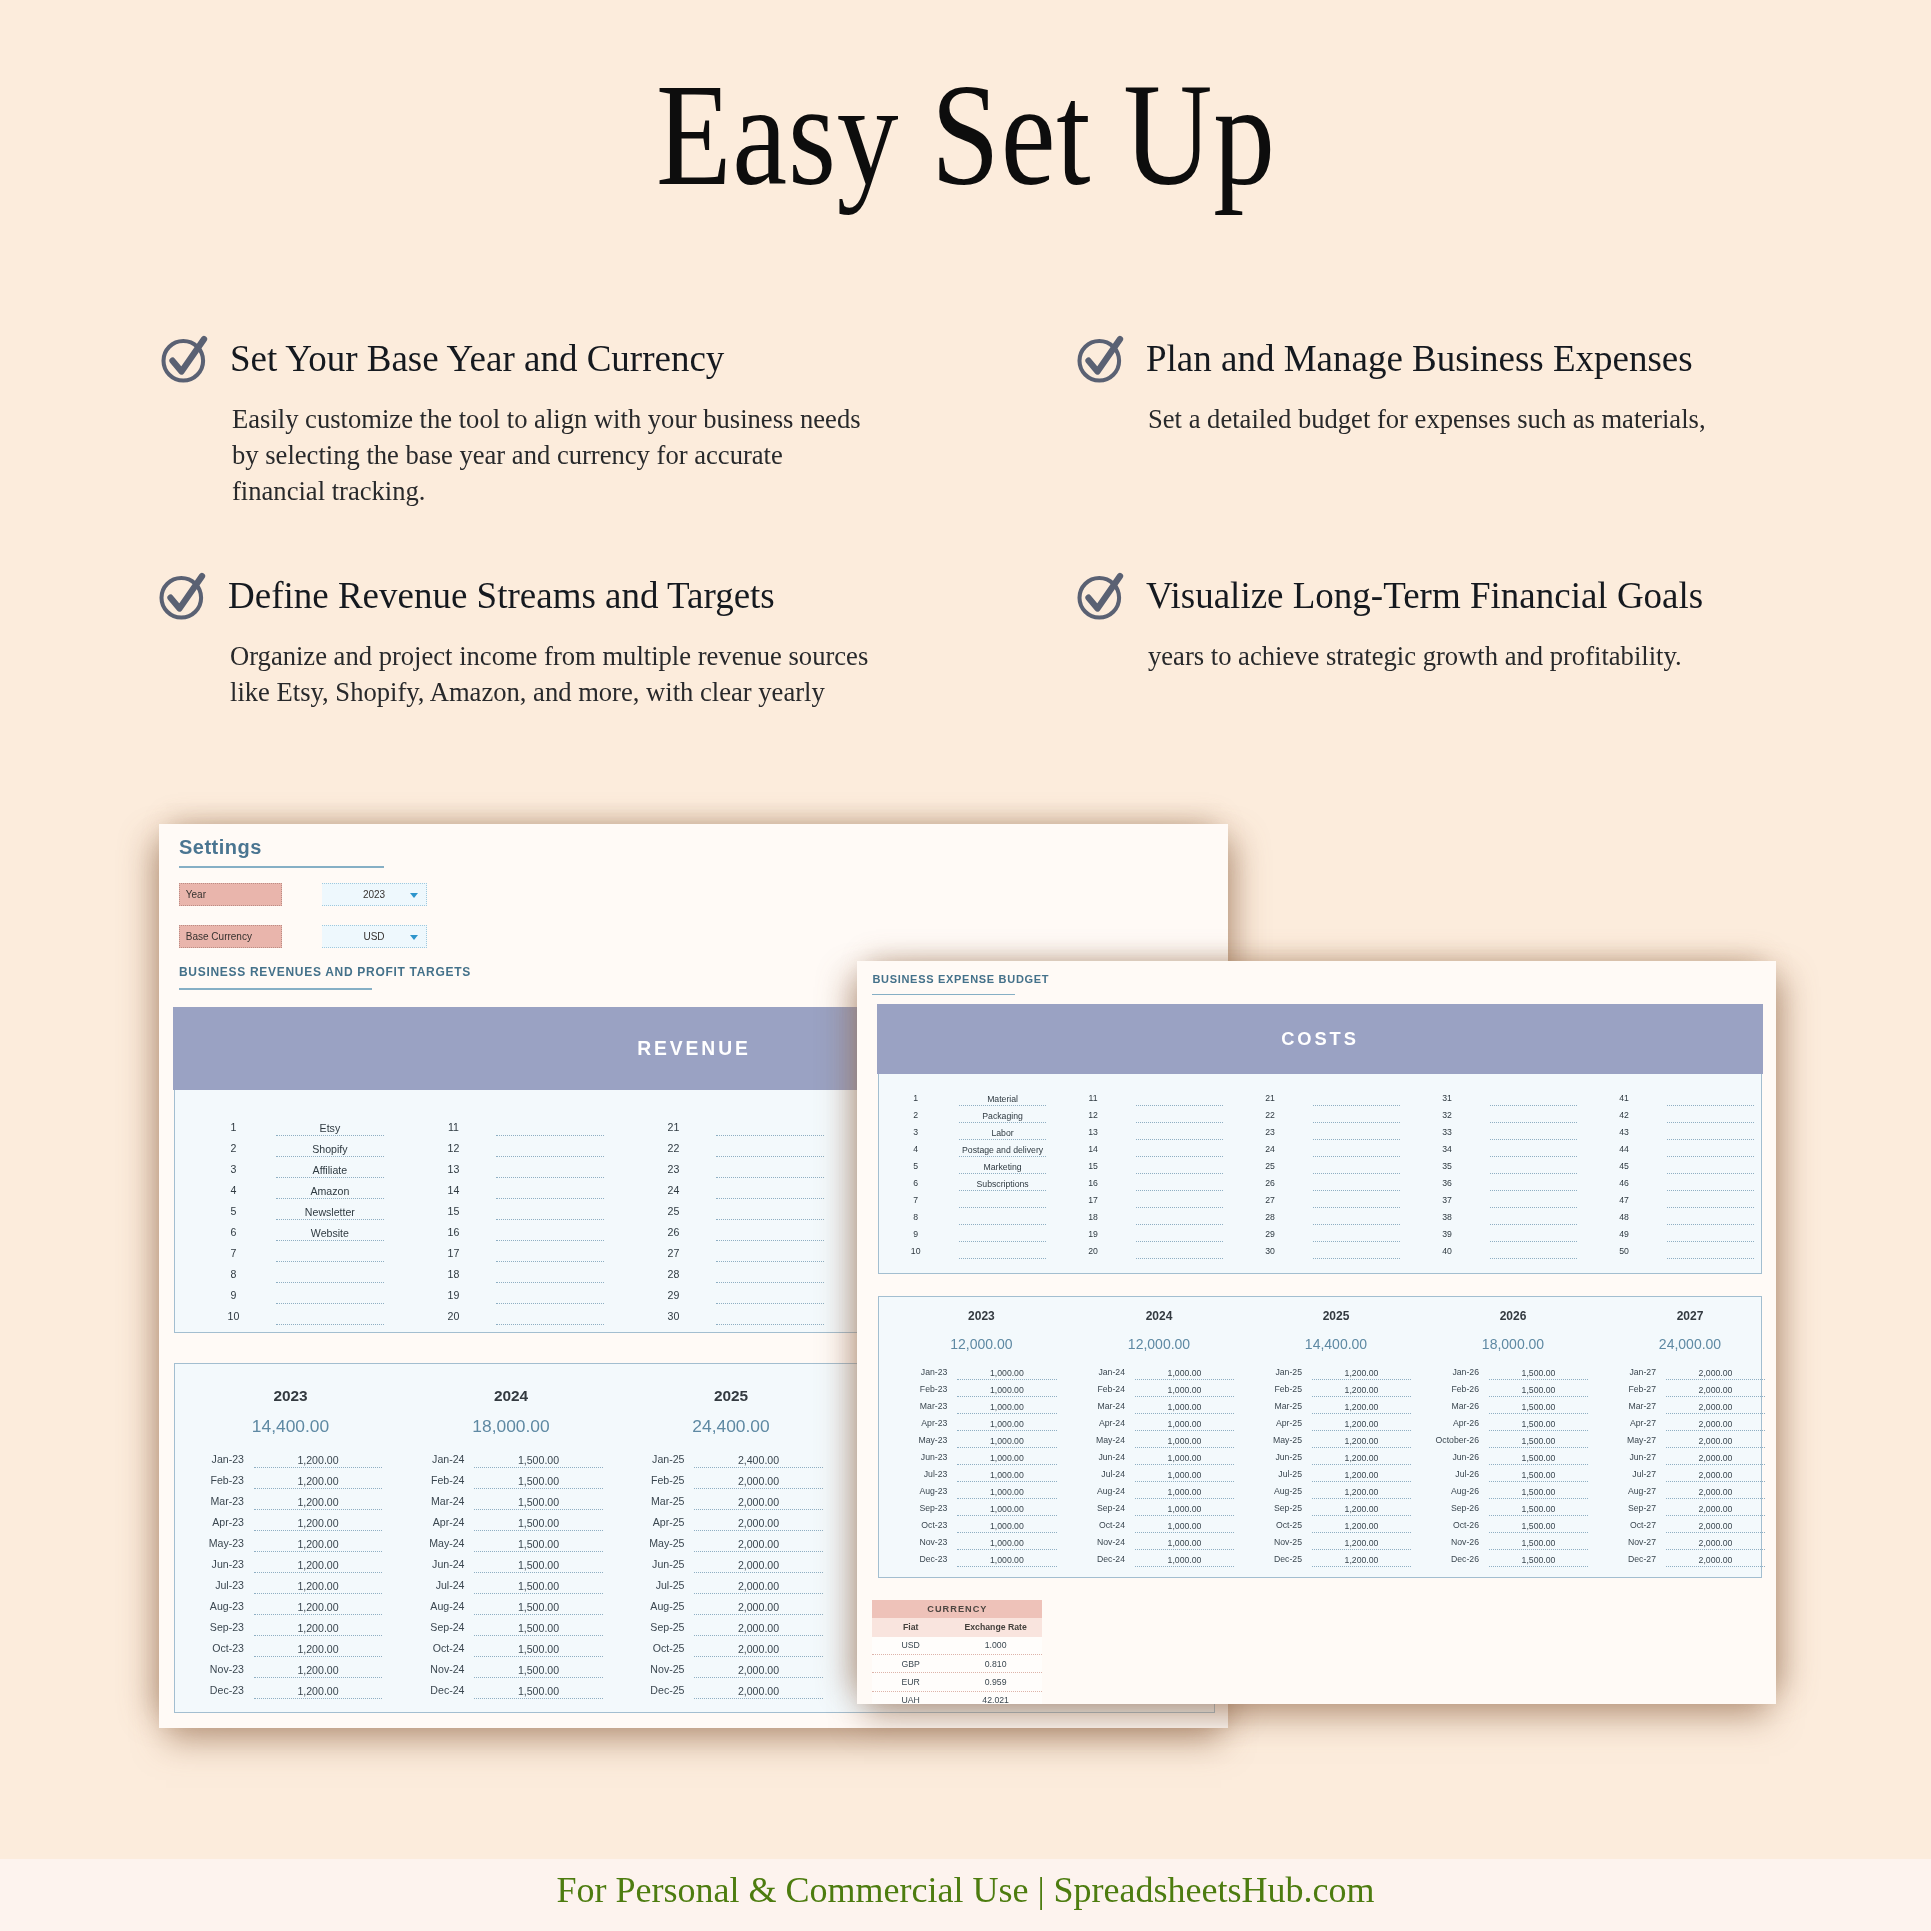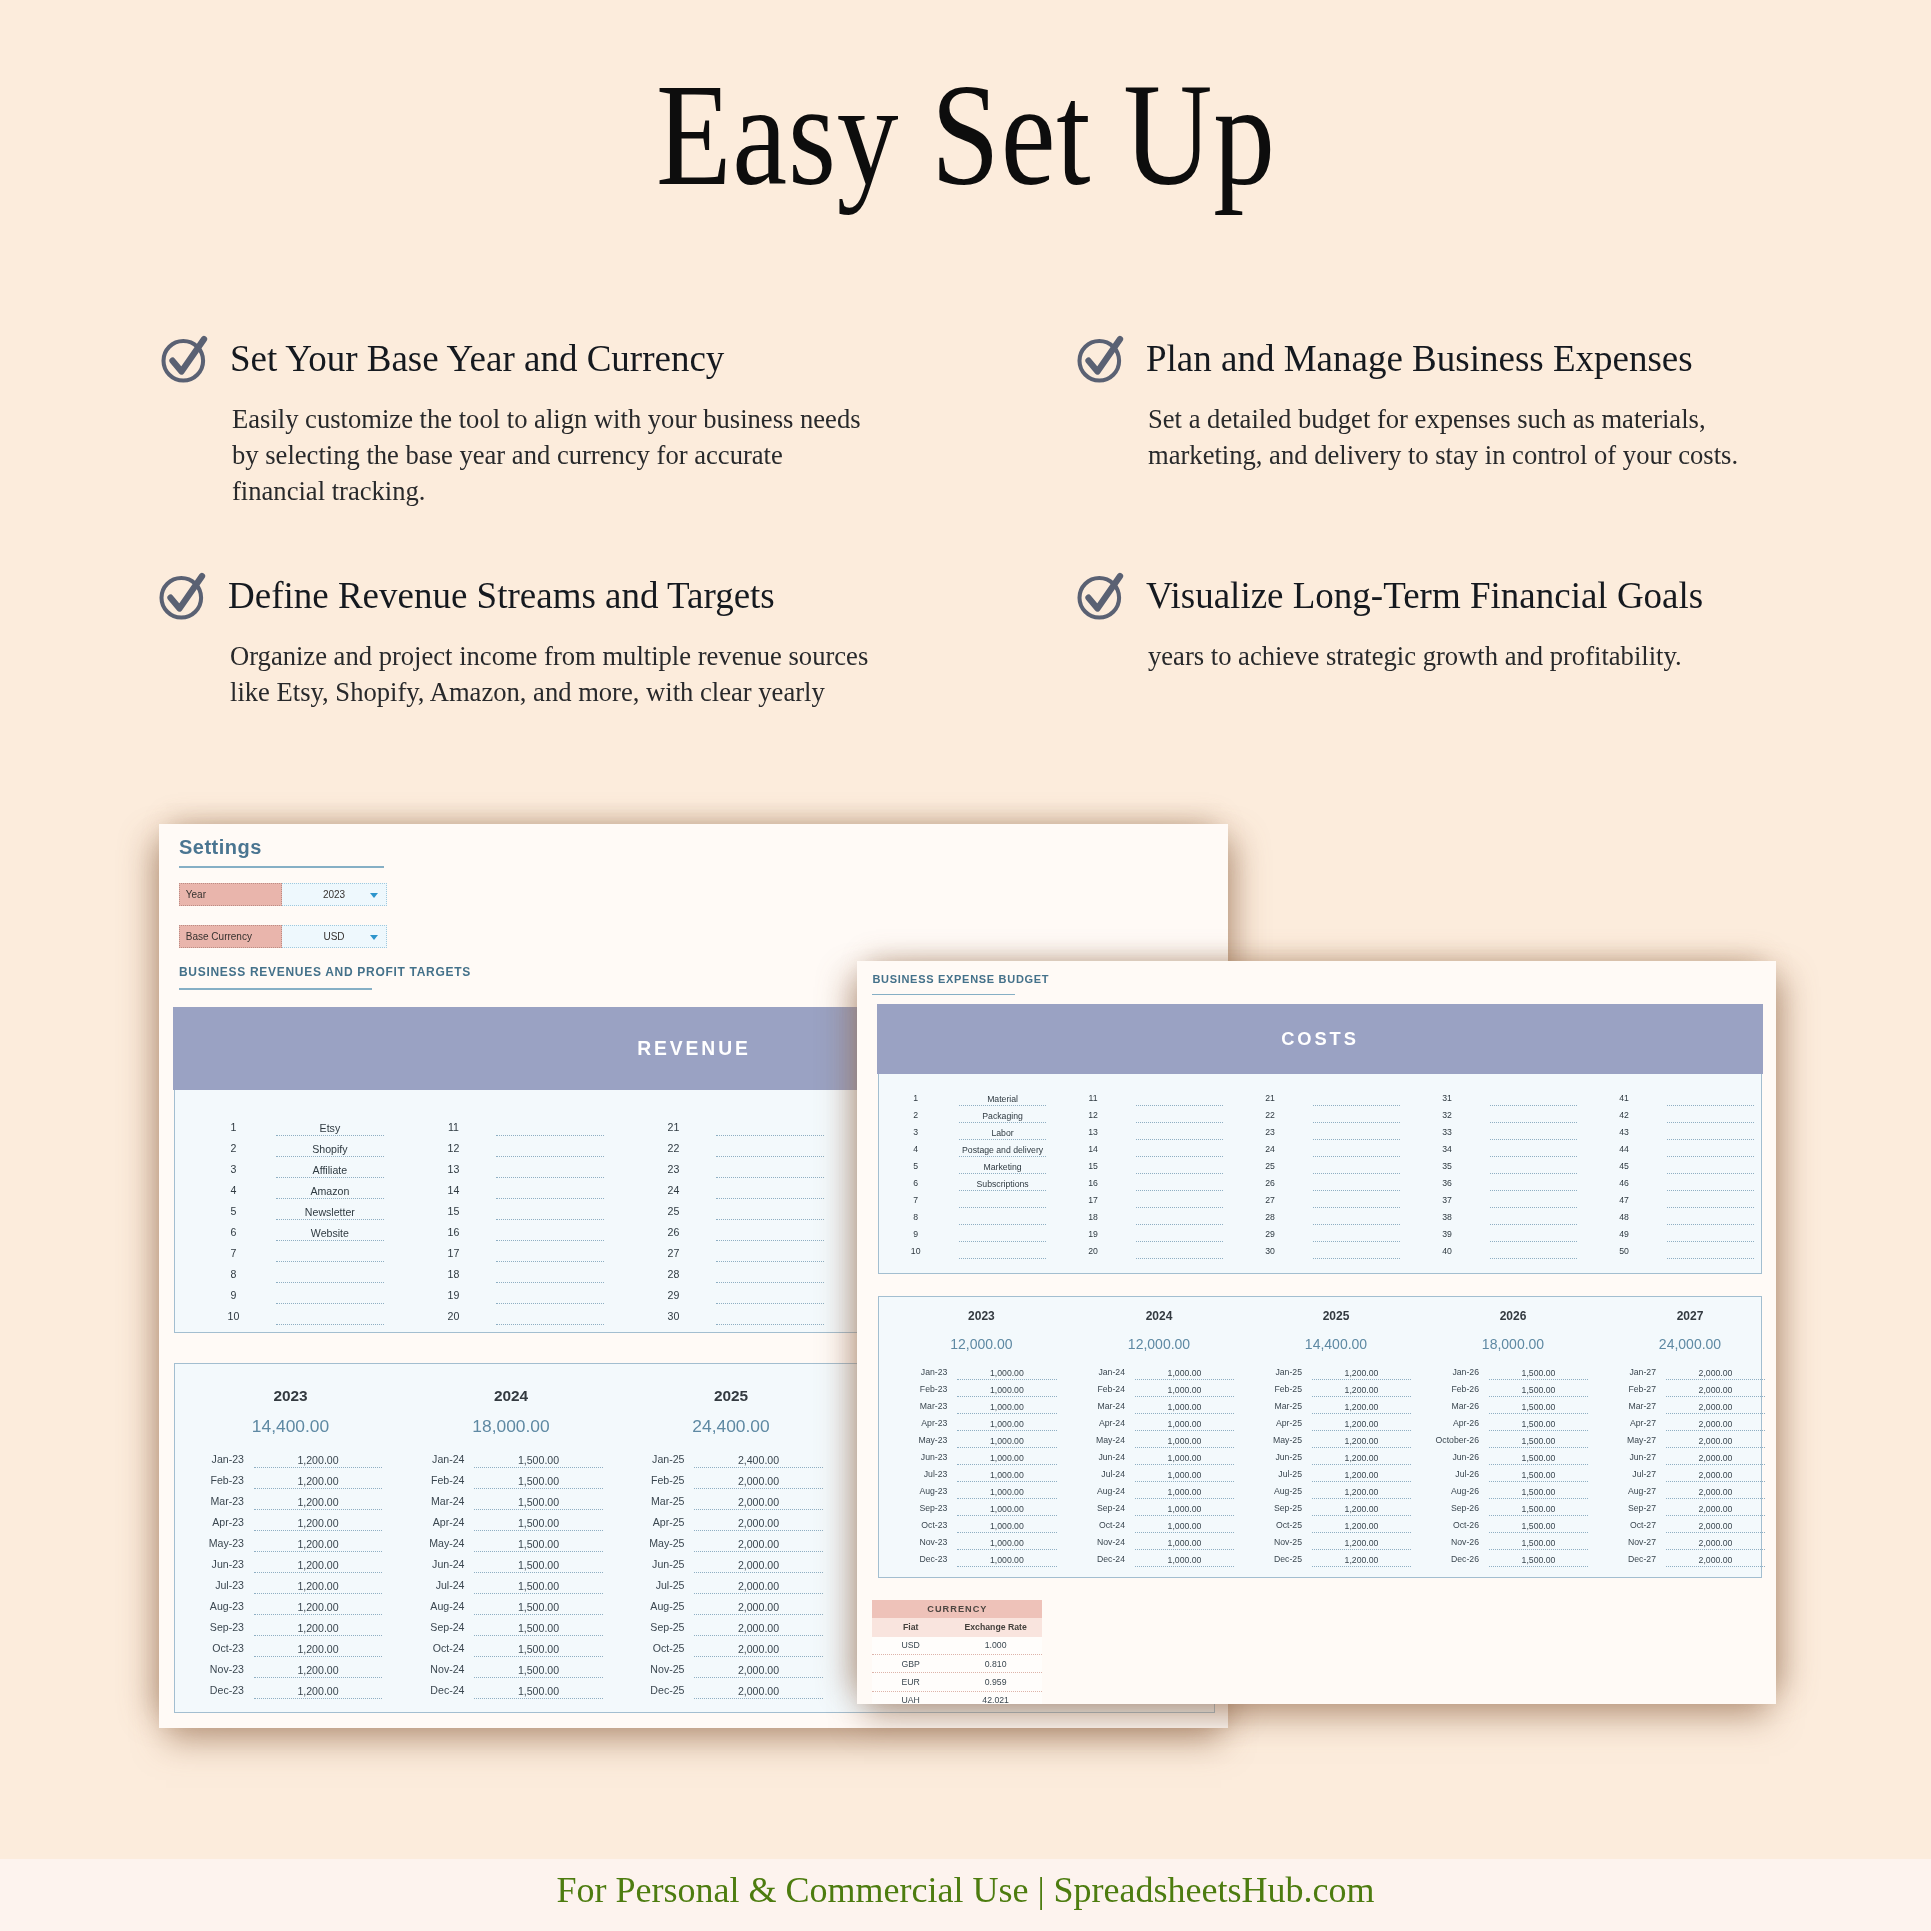--- a/index.html
+++ b/index.html
@@ -150,7 +150,6 @@
   <div class="feature-title">Plan and Manage Business Expenses</div>
   <div class="feature-body">
       <div class="line">Set a detailed budget for expenses such as materials,</div>
-      <div class="line">marketing, and delivery to stay in control of your costs.</div>
     </div>
 </div>
 

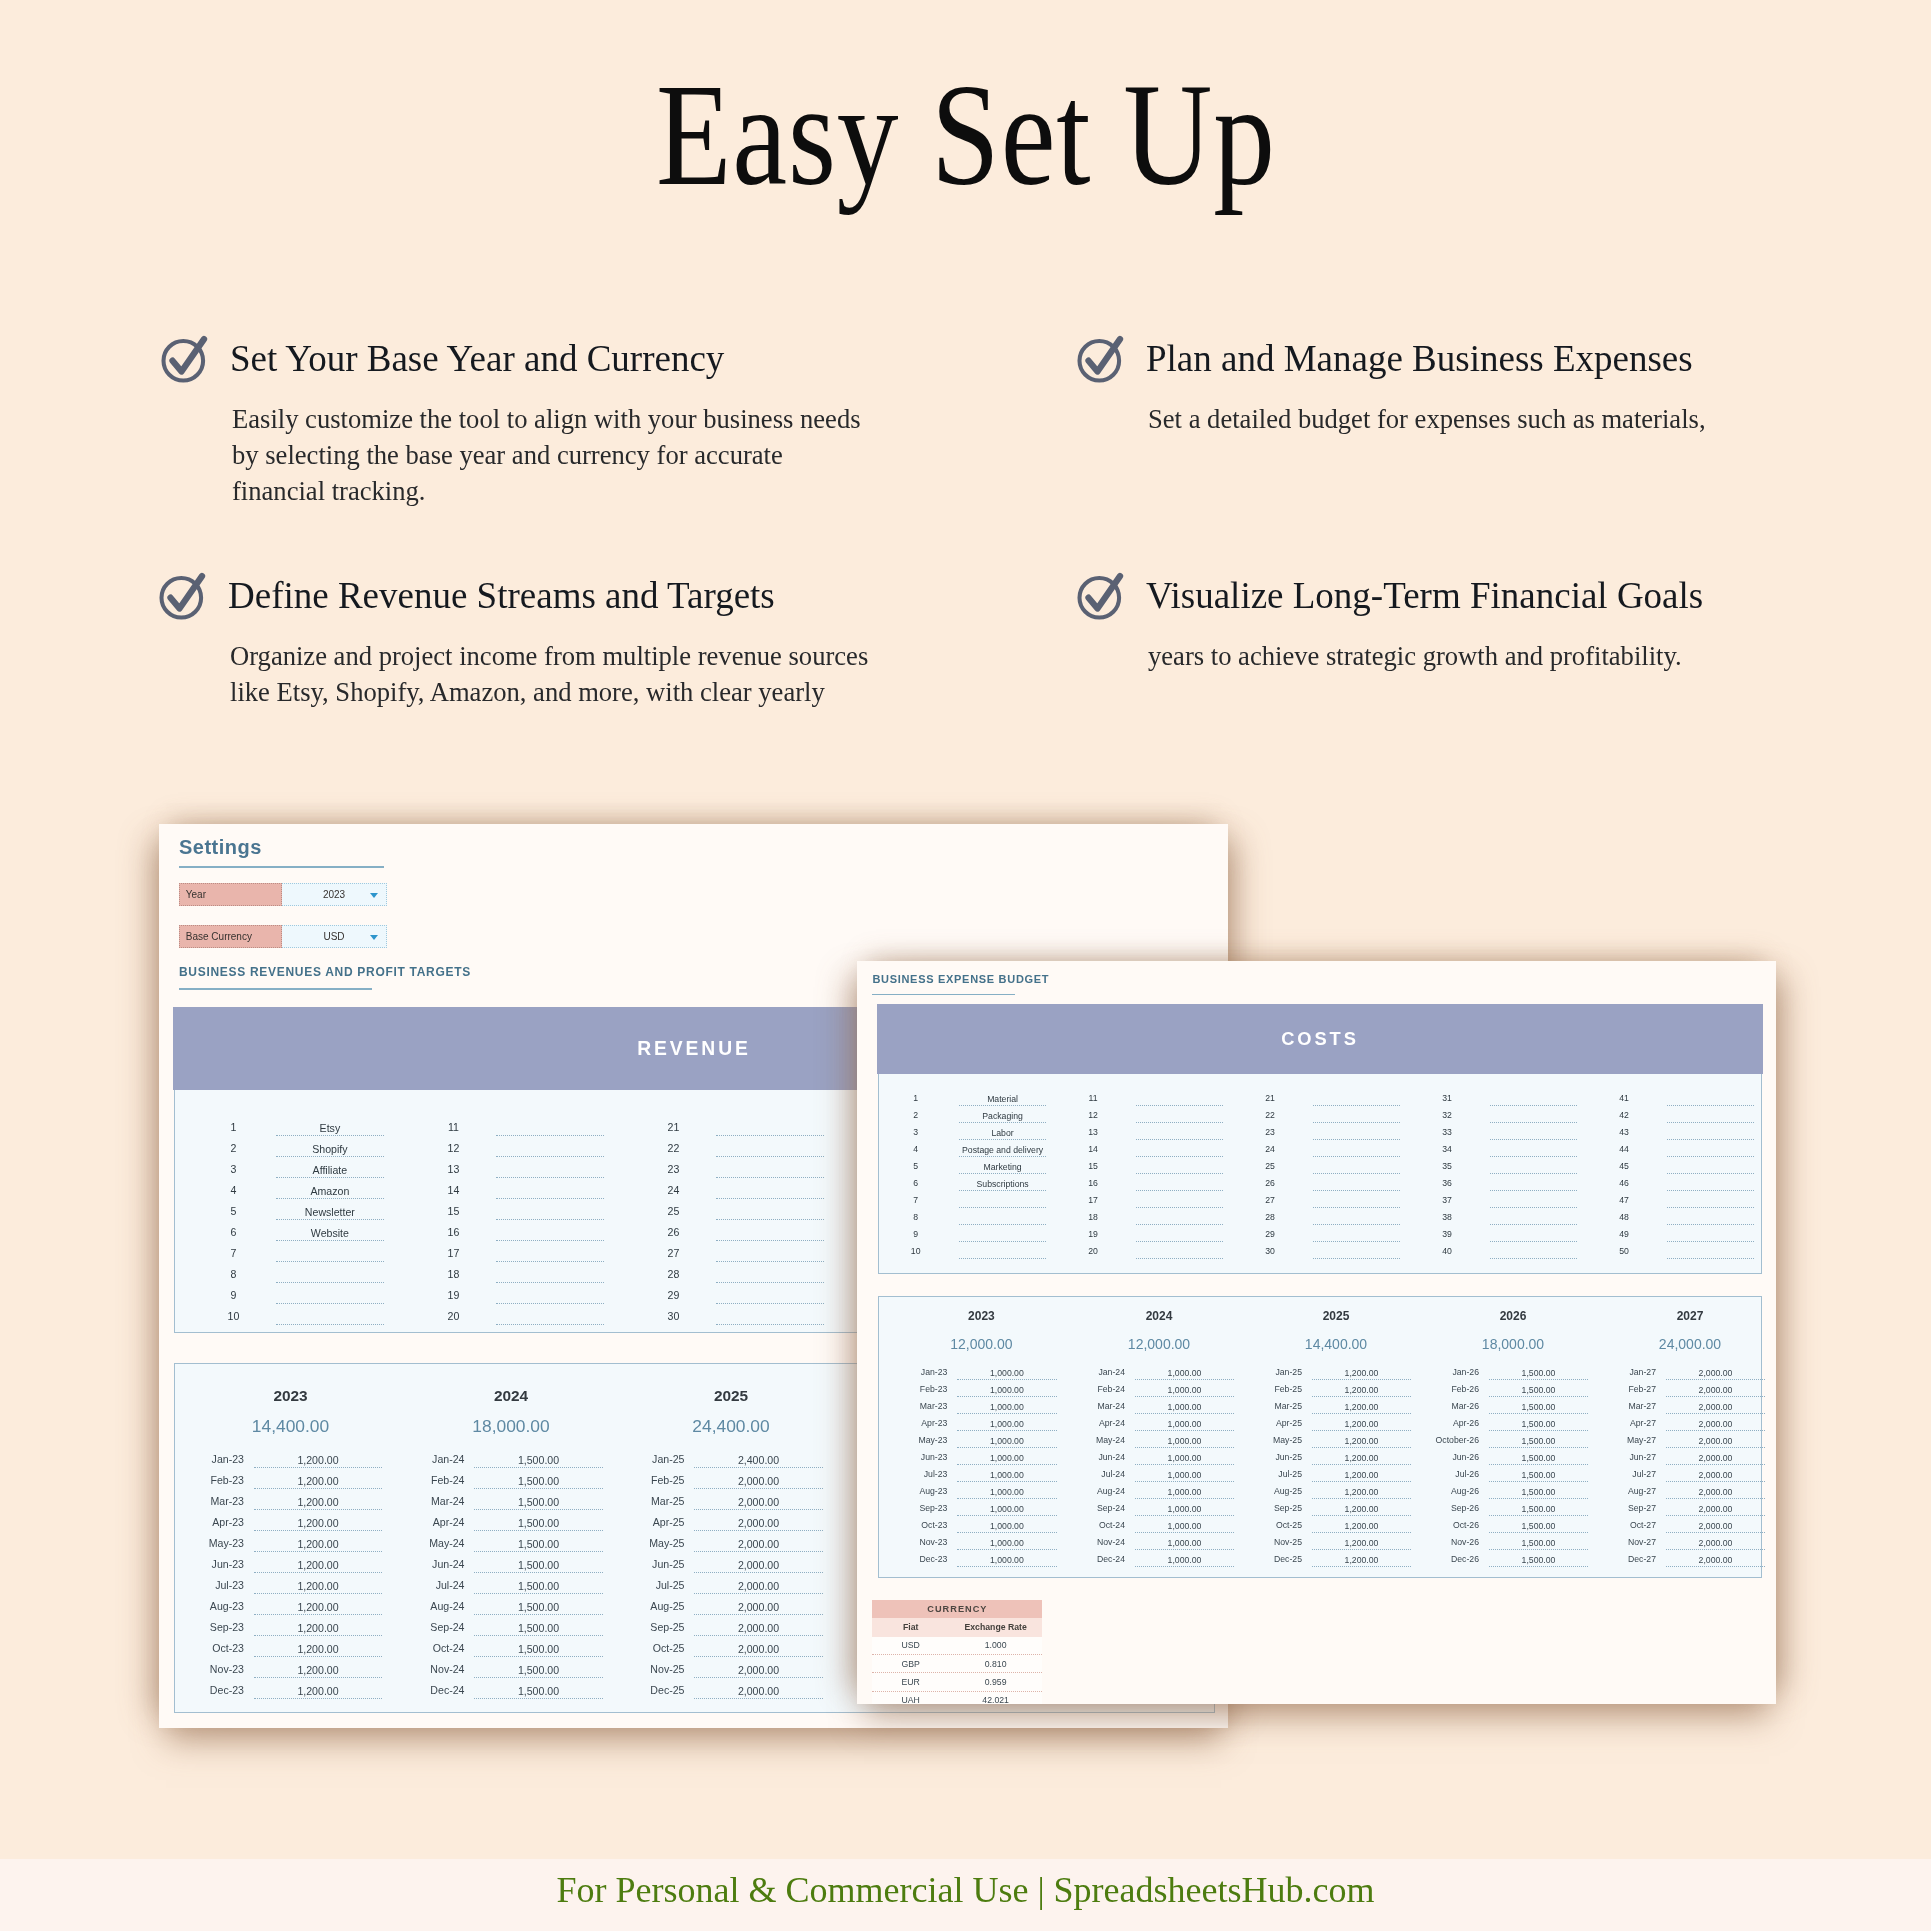--- a/index.html
+++ b/index.html
@@ -90,7 +90,7 @@
     justify-content:center;color:#3b4750;padding-bottom:1px;
   }
   
-  .frow{position:absolute;display:flex;height:23px;}
+  .frow{position:absolute;display:flex;height:23px;gap:40px;}
   .flabel{
     width:103px;background:#e9b5ac;border:1px dotted #bb8d85;box-sizing:border-box;
     display:flex;align-items:center;padding-left:5.8px;font-size:10px;color:#36322f;

